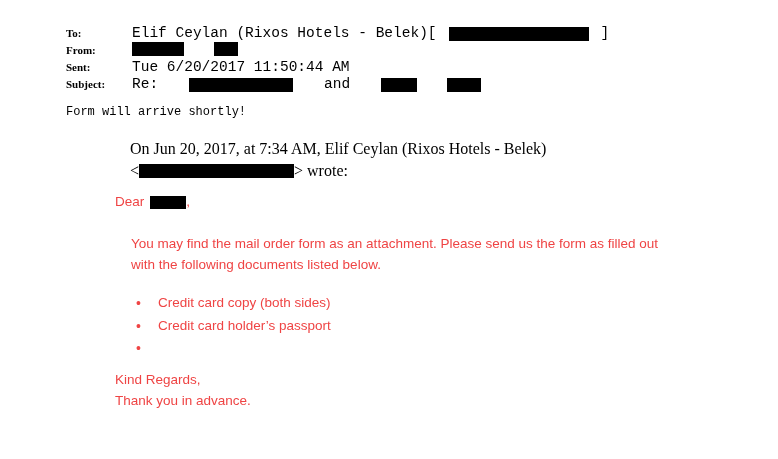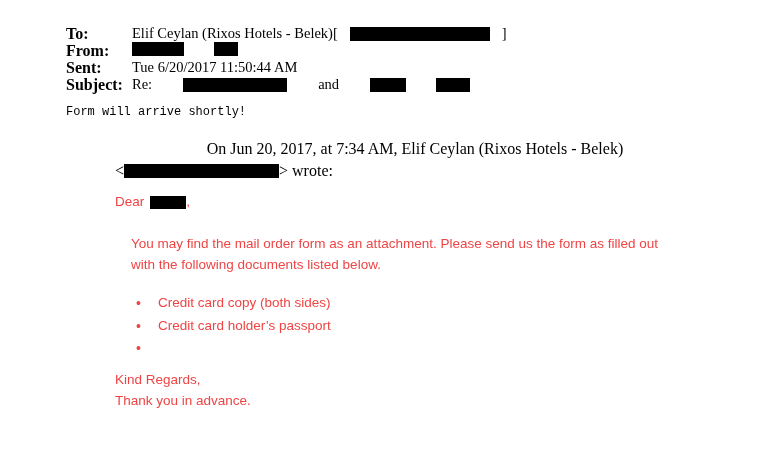--- a/index.html
+++ b/index.html
@@ -42,7 +42,7 @@
     flex: 0 0 66px;
     font-family: "Liberation Serif", serif;
     font-weight: bold;
-    font-size: 16px;
+    font-size: 11px;
     line-height: 17px;
   }
   .hdr-value {

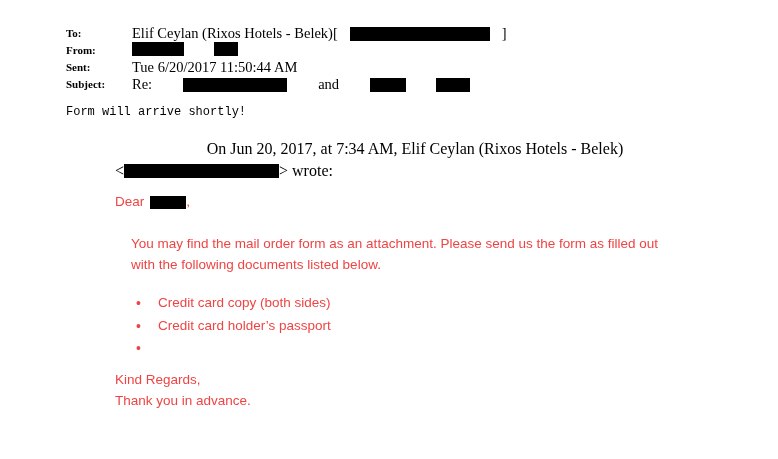--- a/index.html
+++ b/index.html
@@ -46,7 +46,7 @@
     line-height: 17px;
   }
   .hdr-value {
-    font-family: Liberation Serif, serif;
+    font-family: Liberation Mono, monospace;
     font-size: 14.5px;
     line-height: 17px;
     display: flex;

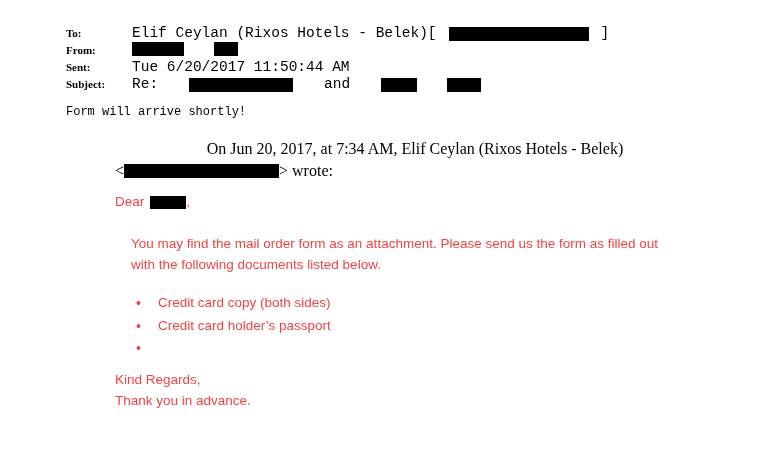--- a/index.html
+++ b/index.html
@@ -79,10 +79,9 @@
   
   .quote {
     position: absolute;
-    left: 115px;
+    left: 130px;
     top: 138px;
     width: 600px;
-    text-align: center;
   }
   .quote-line1 {
     font-family: "Liberation Serif", serif;

